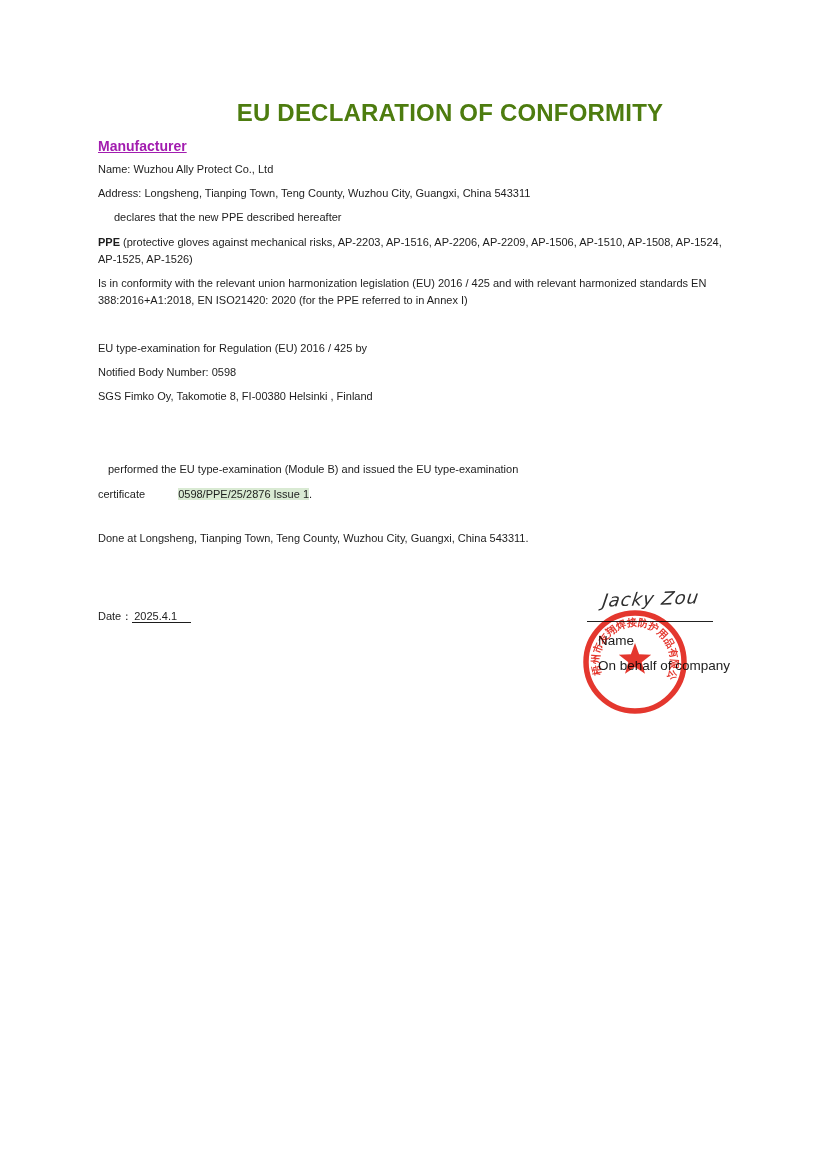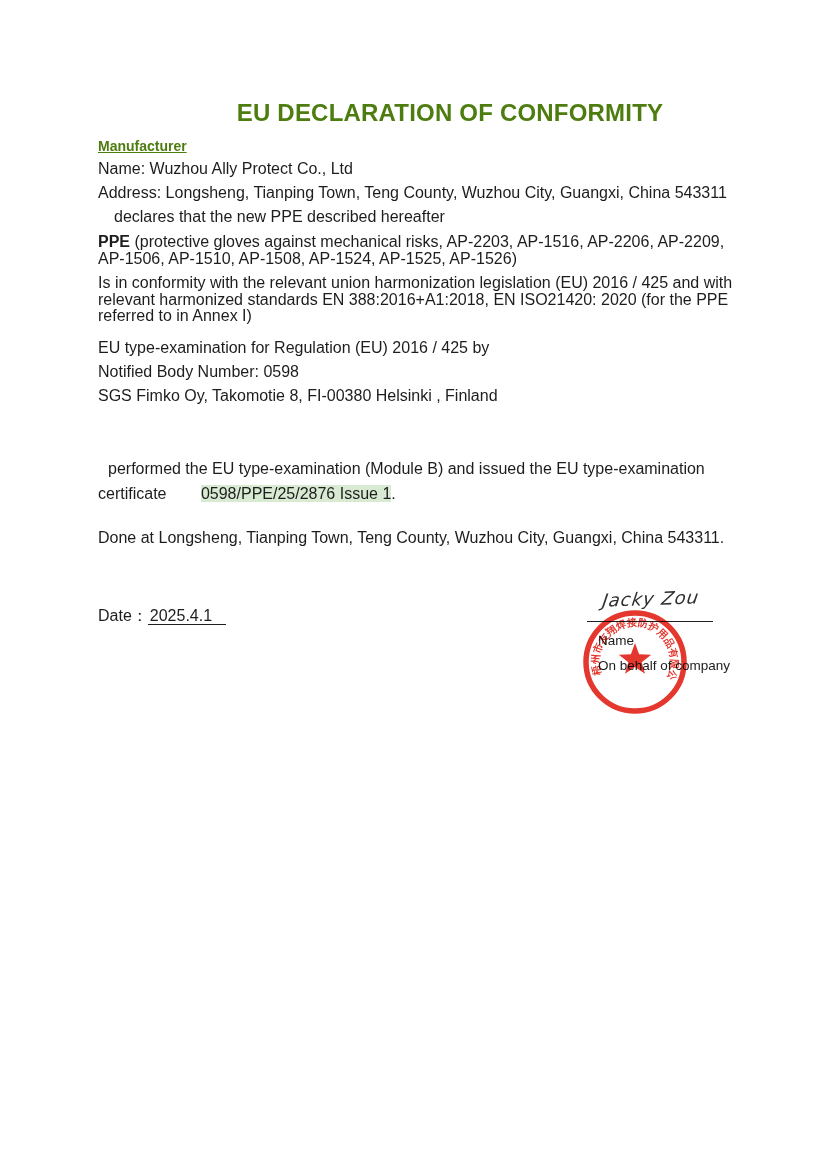--- a/index.html
+++ b/index.html
@@ -39,7 +39,7 @@
     font-size: 14px;
     font-weight: bold;
     text-decoration: underline;
-    color: #4d7c0f;
+    color: #a21caf;
   }
   .b { font-weight: bold; margin-top: 37px; }
   .hl { background: #d9ead3; margin-left: 30px; }

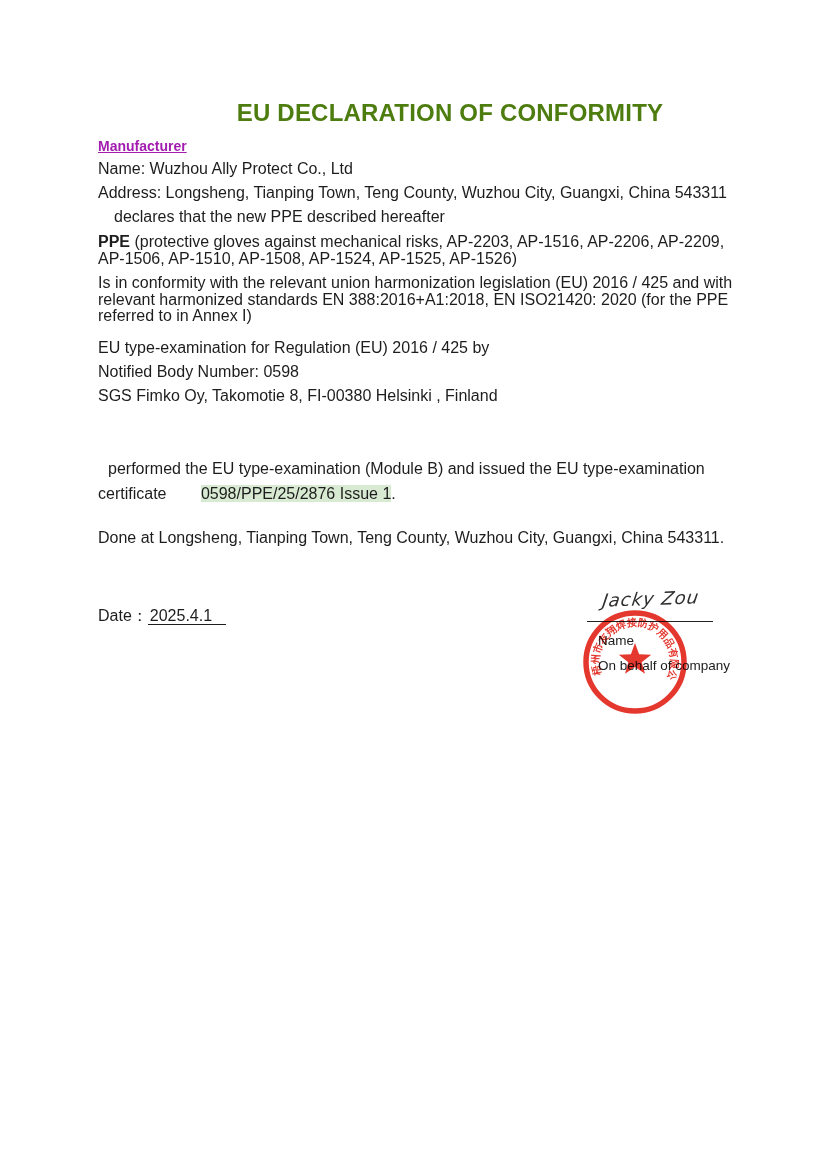--- a/index.html
+++ b/index.html
@@ -32,7 +32,7 @@
     position: absolute;
     left: 98px;
     width: 642px;
-    font-size: 16px;
+    font-size: 11px;
     line-height: 16.5px;
   }
   .heading {

